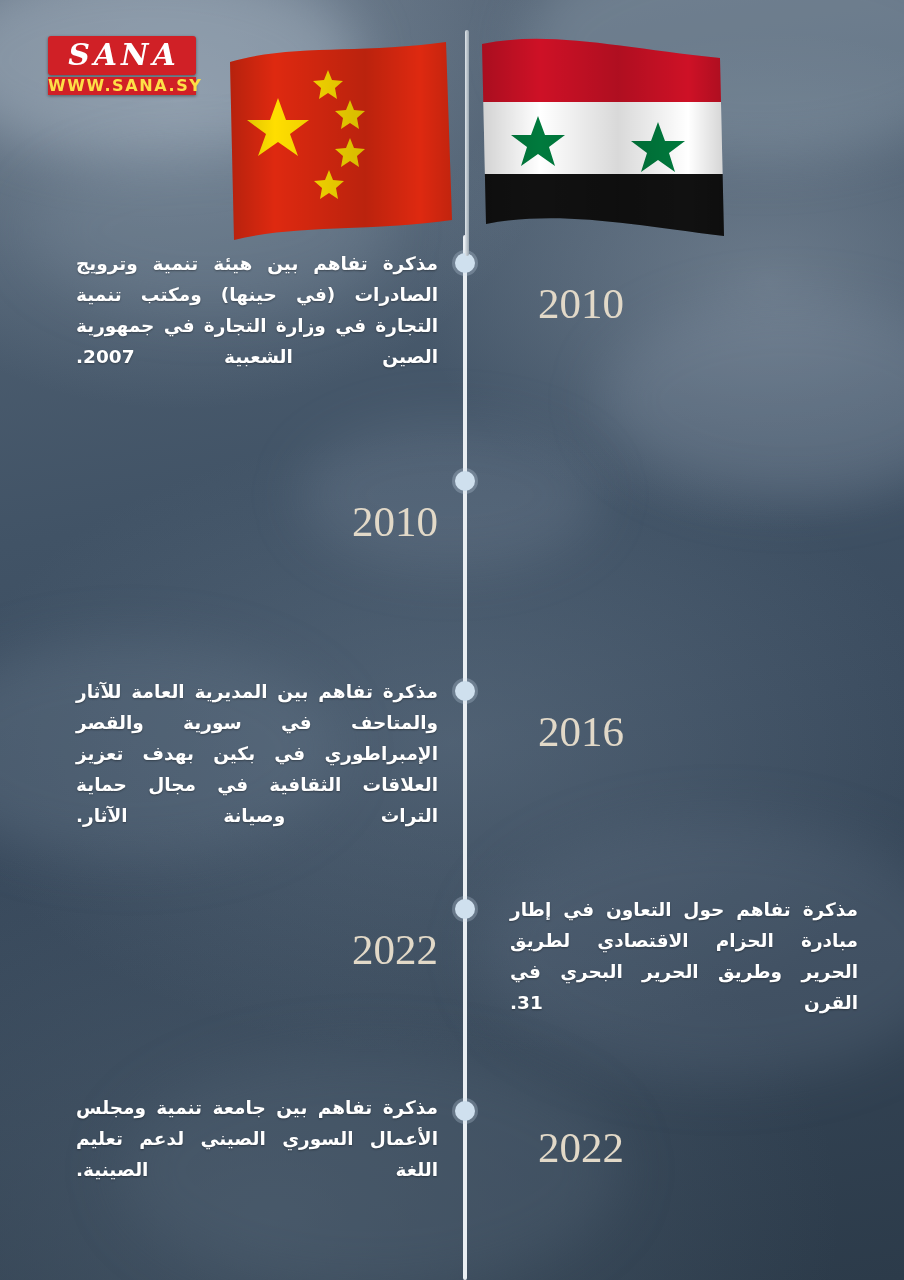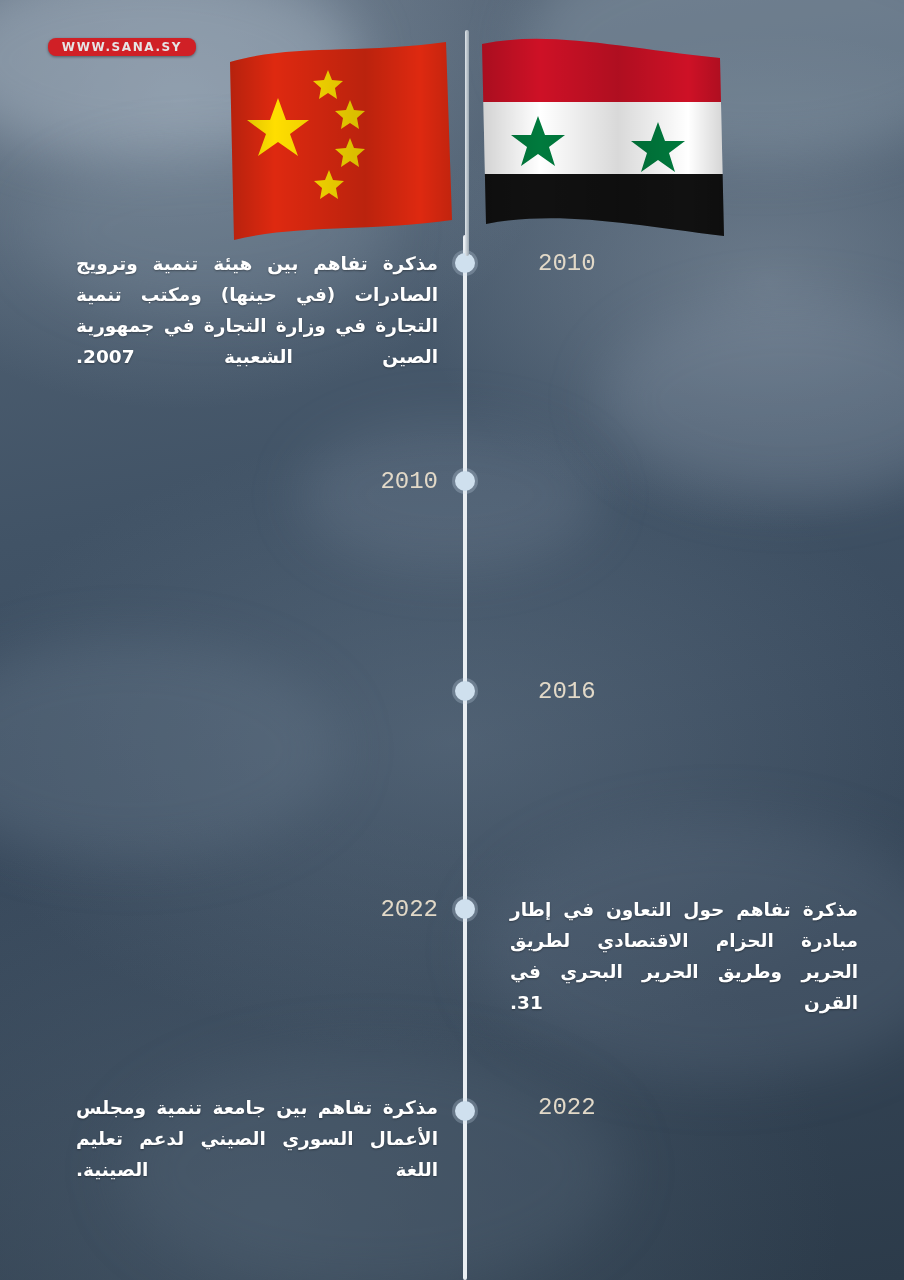--- a/index.html
+++ b/index.html
@@ -168,6 +168,7 @@
   <div class="cloud c8"></div>
 
   <div class="logo">
+    <div class="logo-main">SANA</div>
     <div class="logo-sub">WWW.SANA.SY</div>
   </div>
 

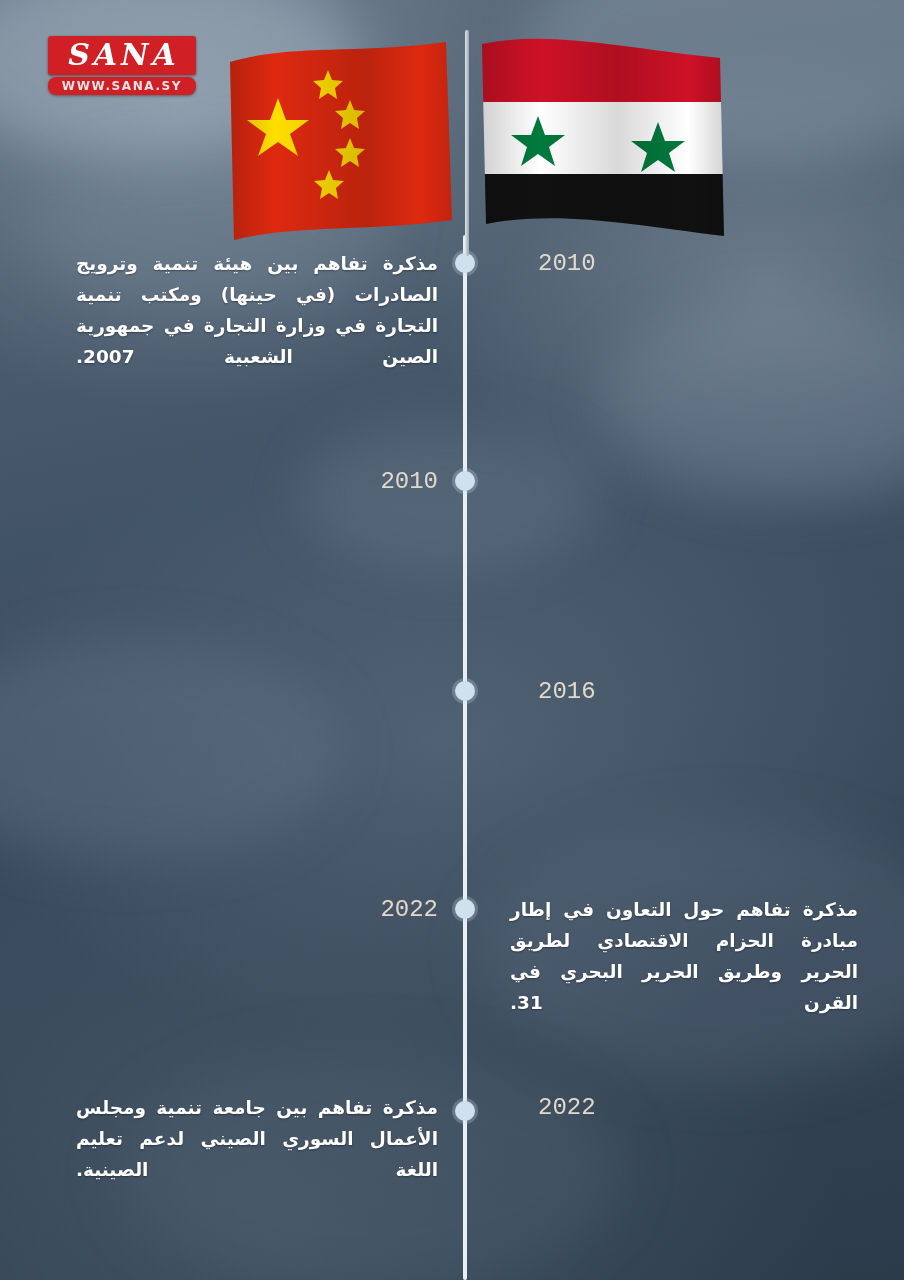--- a/index.html
+++ b/index.html
@@ -65,13 +65,13 @@
   .logo-sub {
     margin-top: 2px;
     background: #d02026;
-    color: #e5e5e5;
+    color: #fde047;
     font-family: "DejaVu Sans", "Liberation Sans", sans-serif;
     font-weight: bold;
-    font-size: 12px;
+    font-size: 16px;
     letter-spacing: 1.6px;
     line-height: 18px;
-    border-radius: 8px;
+    border-radius: 0;
     box-shadow: 0 1px 3px rgba(0,0,0,0.4);
   }
 

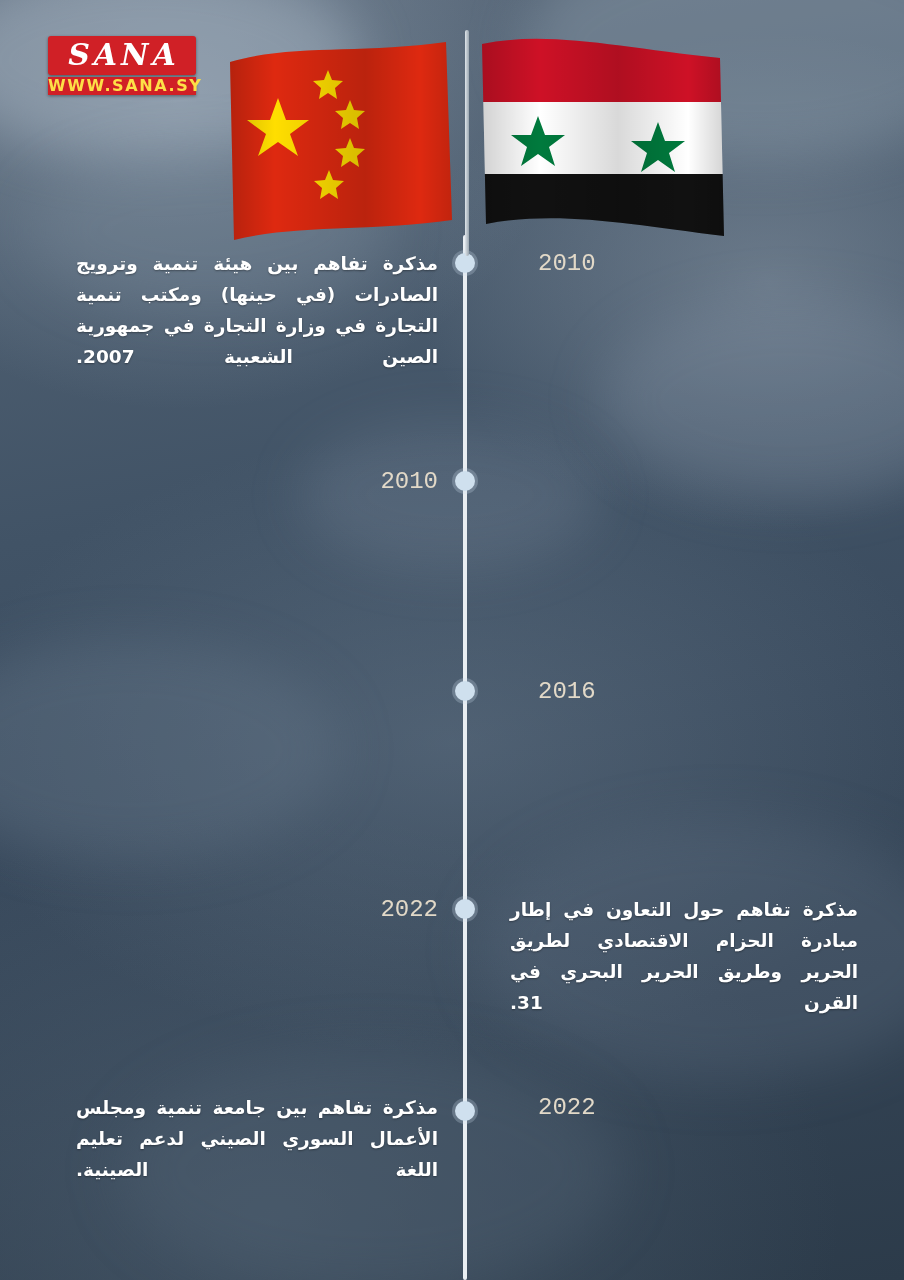--- a/index.html
+++ b/index.html
@@ -122,11 +122,12 @@
 
   .entry { position: absolute; z-index: 4; }
   .entry .year {
-    font-family: Liberation Mono, monospace;
-    font-size: 24px;
+    font-family: Liberation Serif, serif;
+    font-size: 43px;
     color: #e2d9c8;
     line-height: 40px;
     direction: ltr;
+    margin-top: 40px;
   }
   .entry .body {
     font-family: "DejaVu Sans", "Liberation Sans", sans-serif;

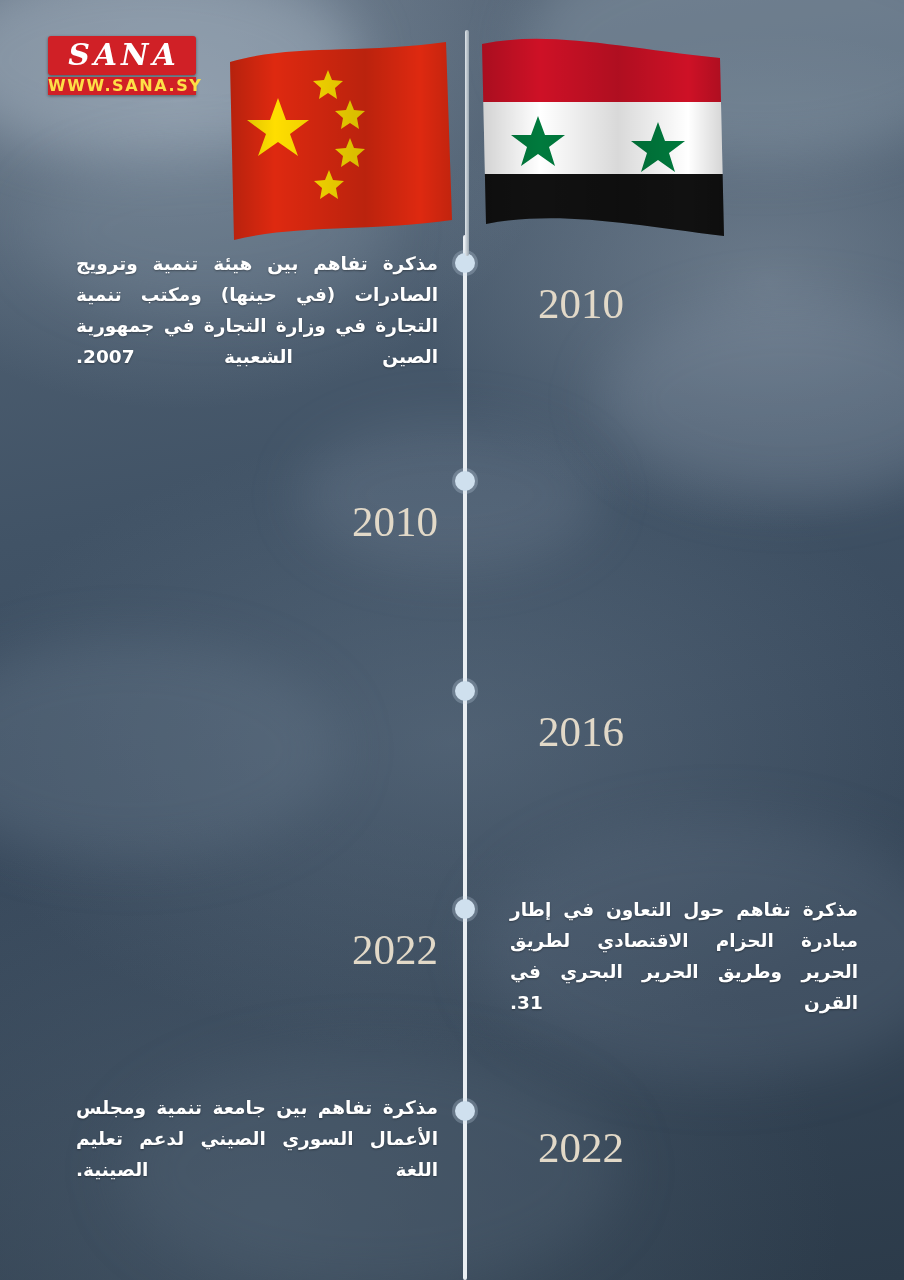--- a/index.html
+++ b/index.html
@@ -246,6 +246,9 @@
   <div class="entry e3" style="left:538px; top:672px;">
     <div class="year">2016</div>
   </div>
+  <div class="entry e3 side-left" style="top:676px;">
+    <div class="body">مذكرة تفاهم بين المديرية العامة للآثار والمتاحف في سورية والقصر الإمبراطوري في بكين بهدف تعزيز العلاقات الثقافية في مجال حماية التراث وصيانة الآثار.</div>
+  </div>
 
   <div class="entry e4" style="right:466px; top:890px; width:362px;">
     <div class="year" style="text-align:right;">2022</div>

